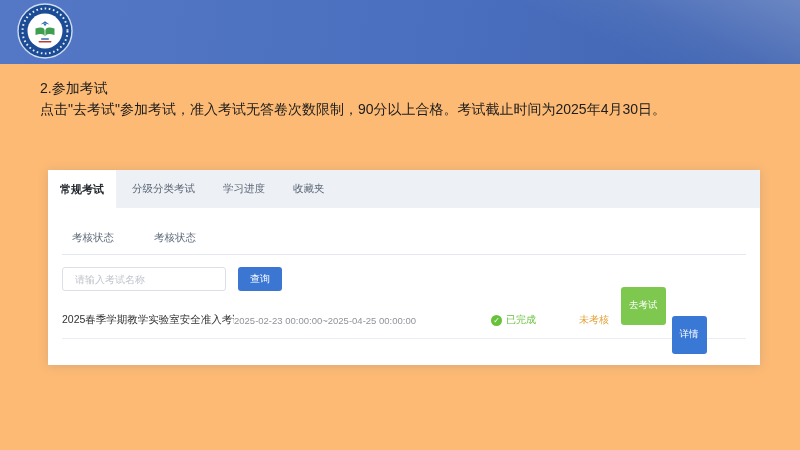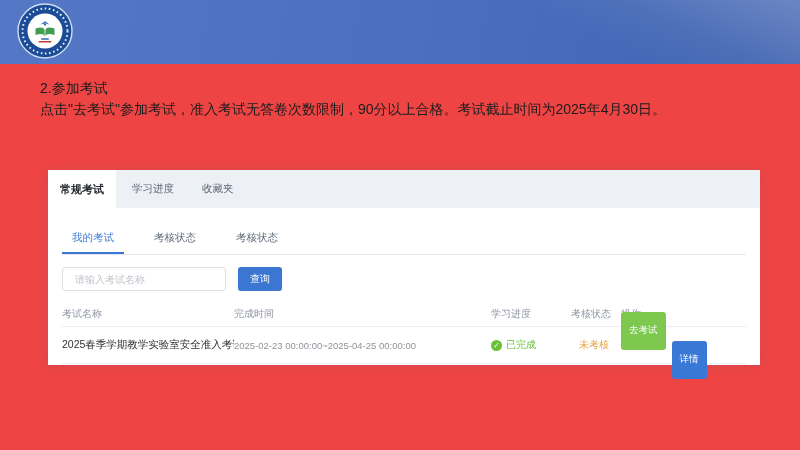--- a/index.html
+++ b/index.html
@@ -8,7 +8,7 @@
     font-family:"Liberation Sans","DejaVu Sans",sans-serif;
     -webkit-font-smoothing:antialiased;
   }
-  .slide{position:relative;width:800px;height:450px;background:#ef4444;}
+  .slide{position:relative;width:800px;height:450px;background:#fdba74;}
 
   
   .topbar{

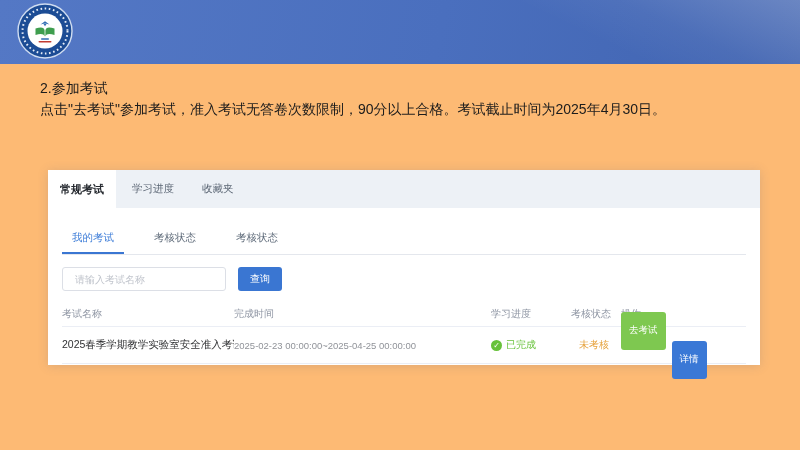--- a/index.html
+++ b/index.html
@@ -123,6 +123,7 @@
 
     <div class="main-tabs">
       <div class="mtab active">常规考试</div>
+      <div class="mtab">分级分类考试</div>
       <div class="mtab">学习进度</div>
       <div class="mtab">收藏夹</div>
     </div>

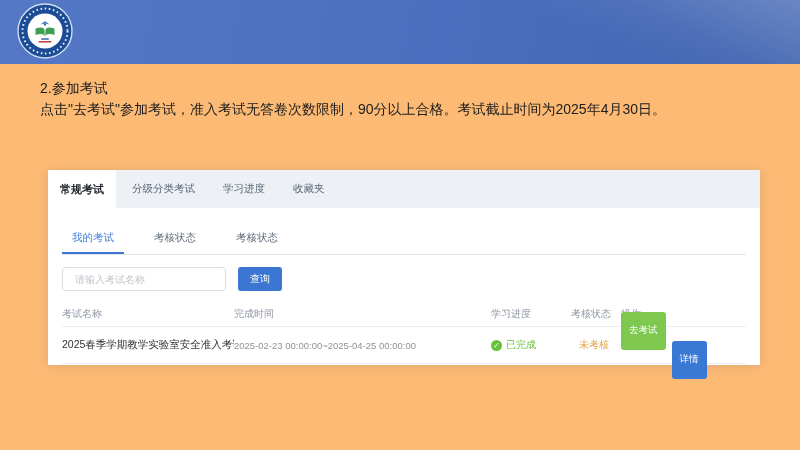--- a/index.html
+++ b/index.html
@@ -129,7 +129,6 @@
     </div>
 
     <div class="sub-tabs">
-      <div class="stab active">我的考试</div>
       <div class="stab">考核状态</div>
       <div class="stab">考核状态</div>
     </div>

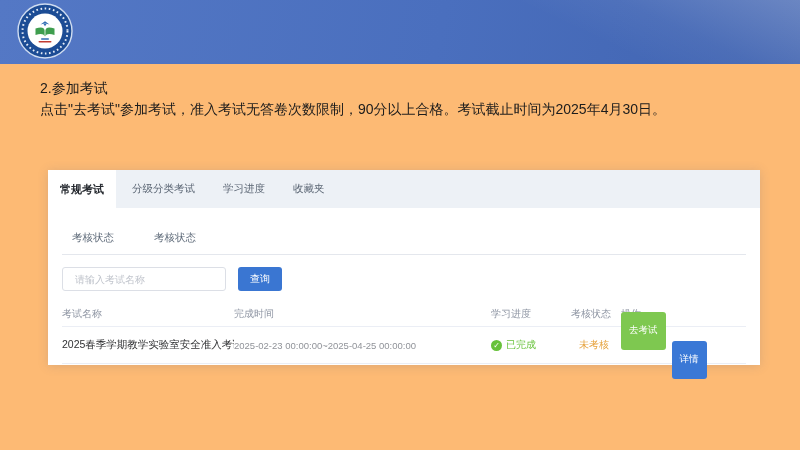--- a/index.html
+++ b/index.html
@@ -139,13 +139,6 @@
     </div>
 
     <div class="table">
-      <div class="thead">
-        <div class="cell">考试名称</div>
-        <div class="cell">完成时间</div>
-        <div class="cell">学习进度</div>
-        <div class="cell">考核状态</div>
-        <div class="cell">操作</div>
-      </div>
 
       <div class="trow">
         <div class="cell cell-name">2025春季学期教学实验室安全准入考试</div>

